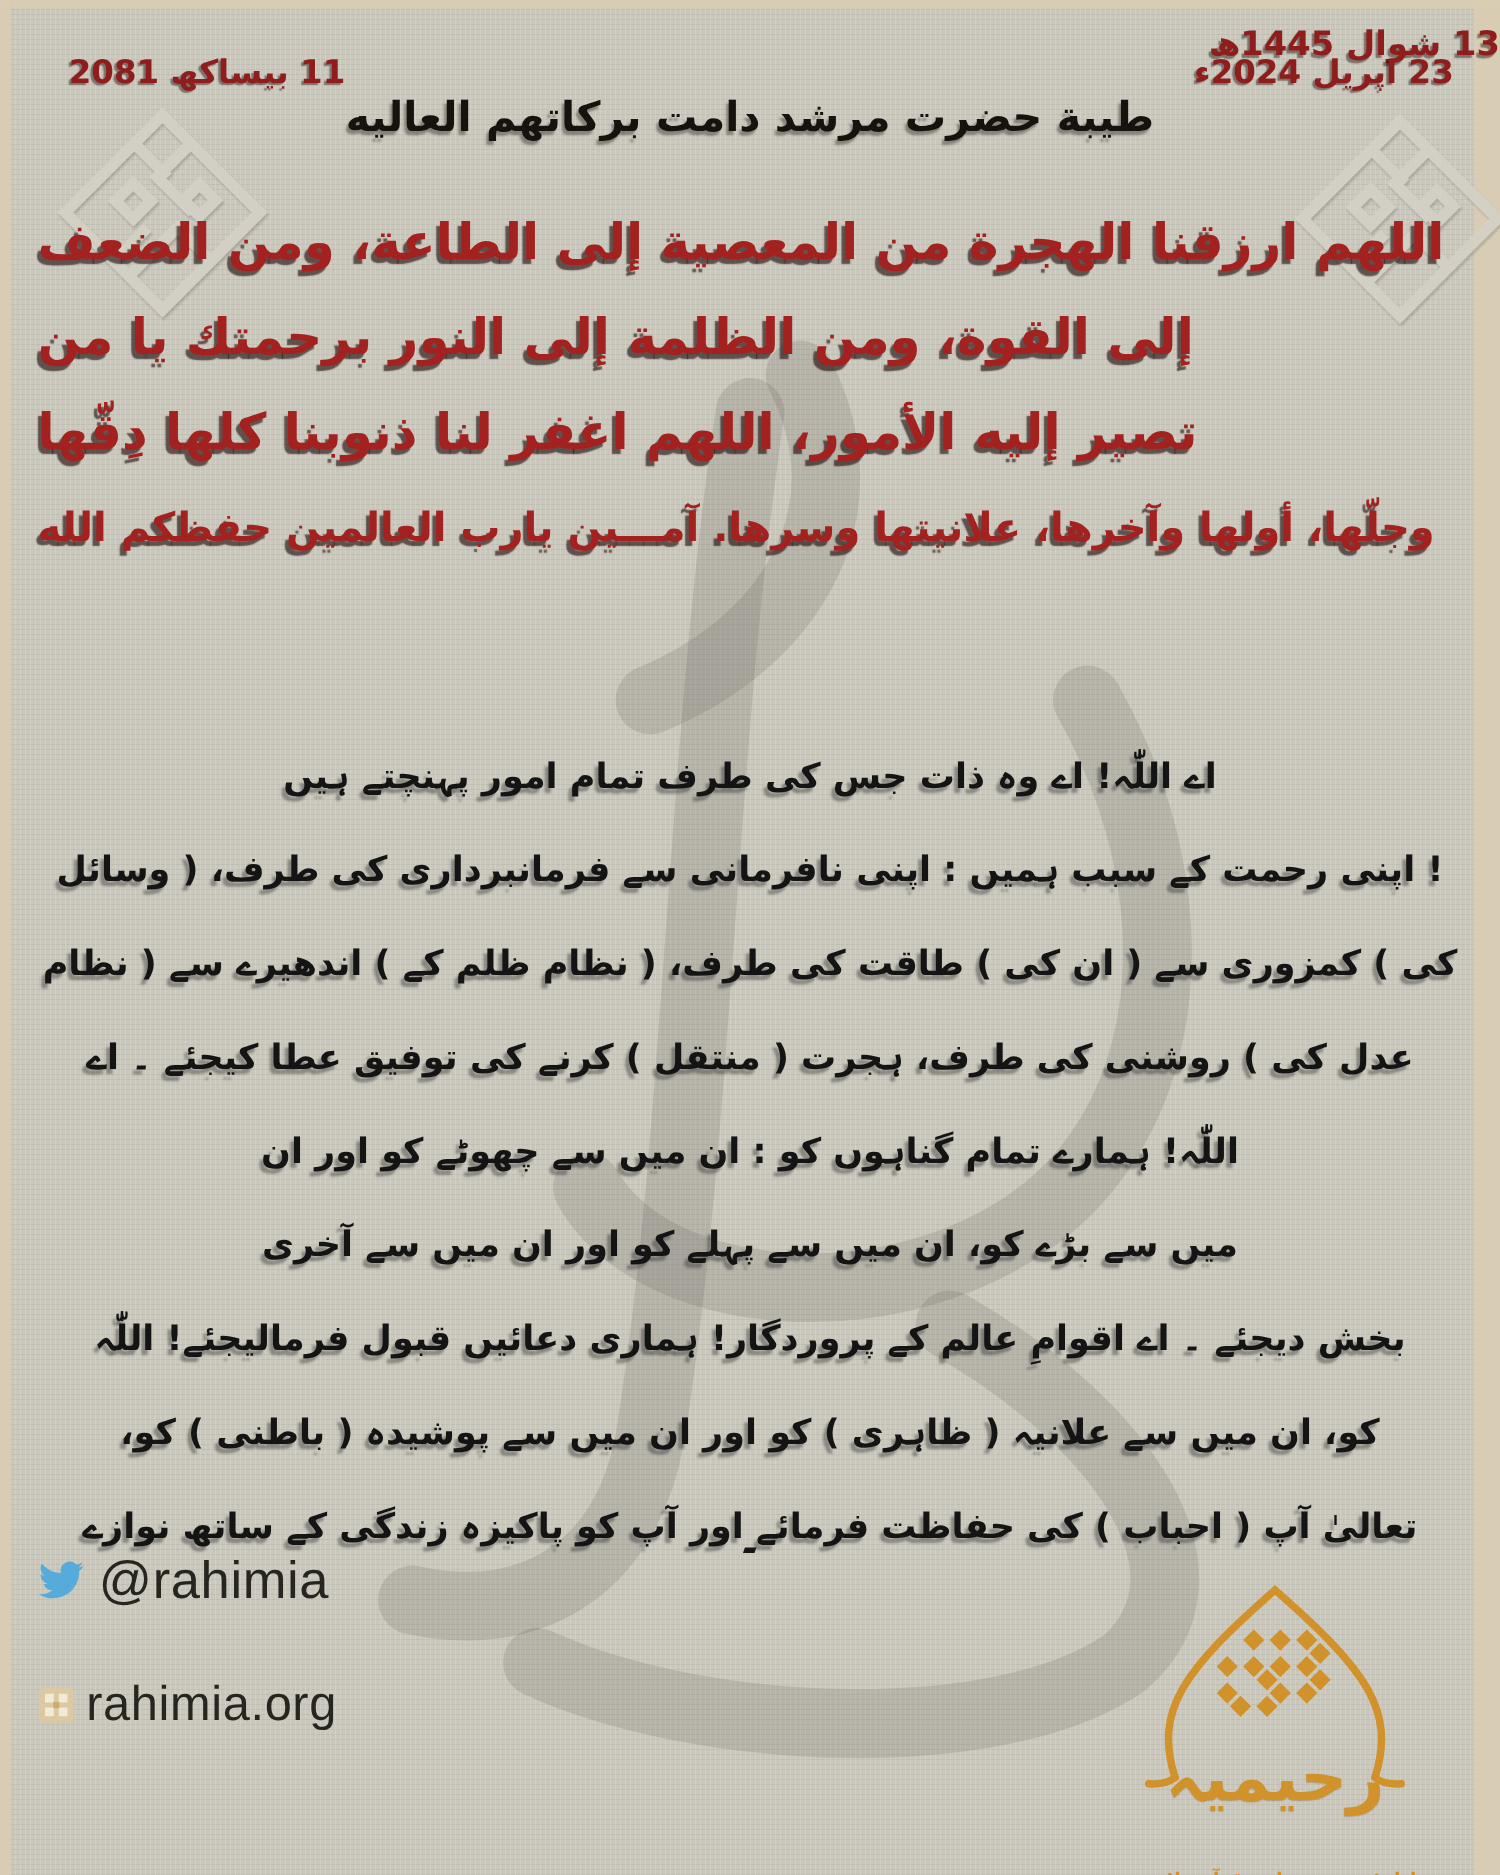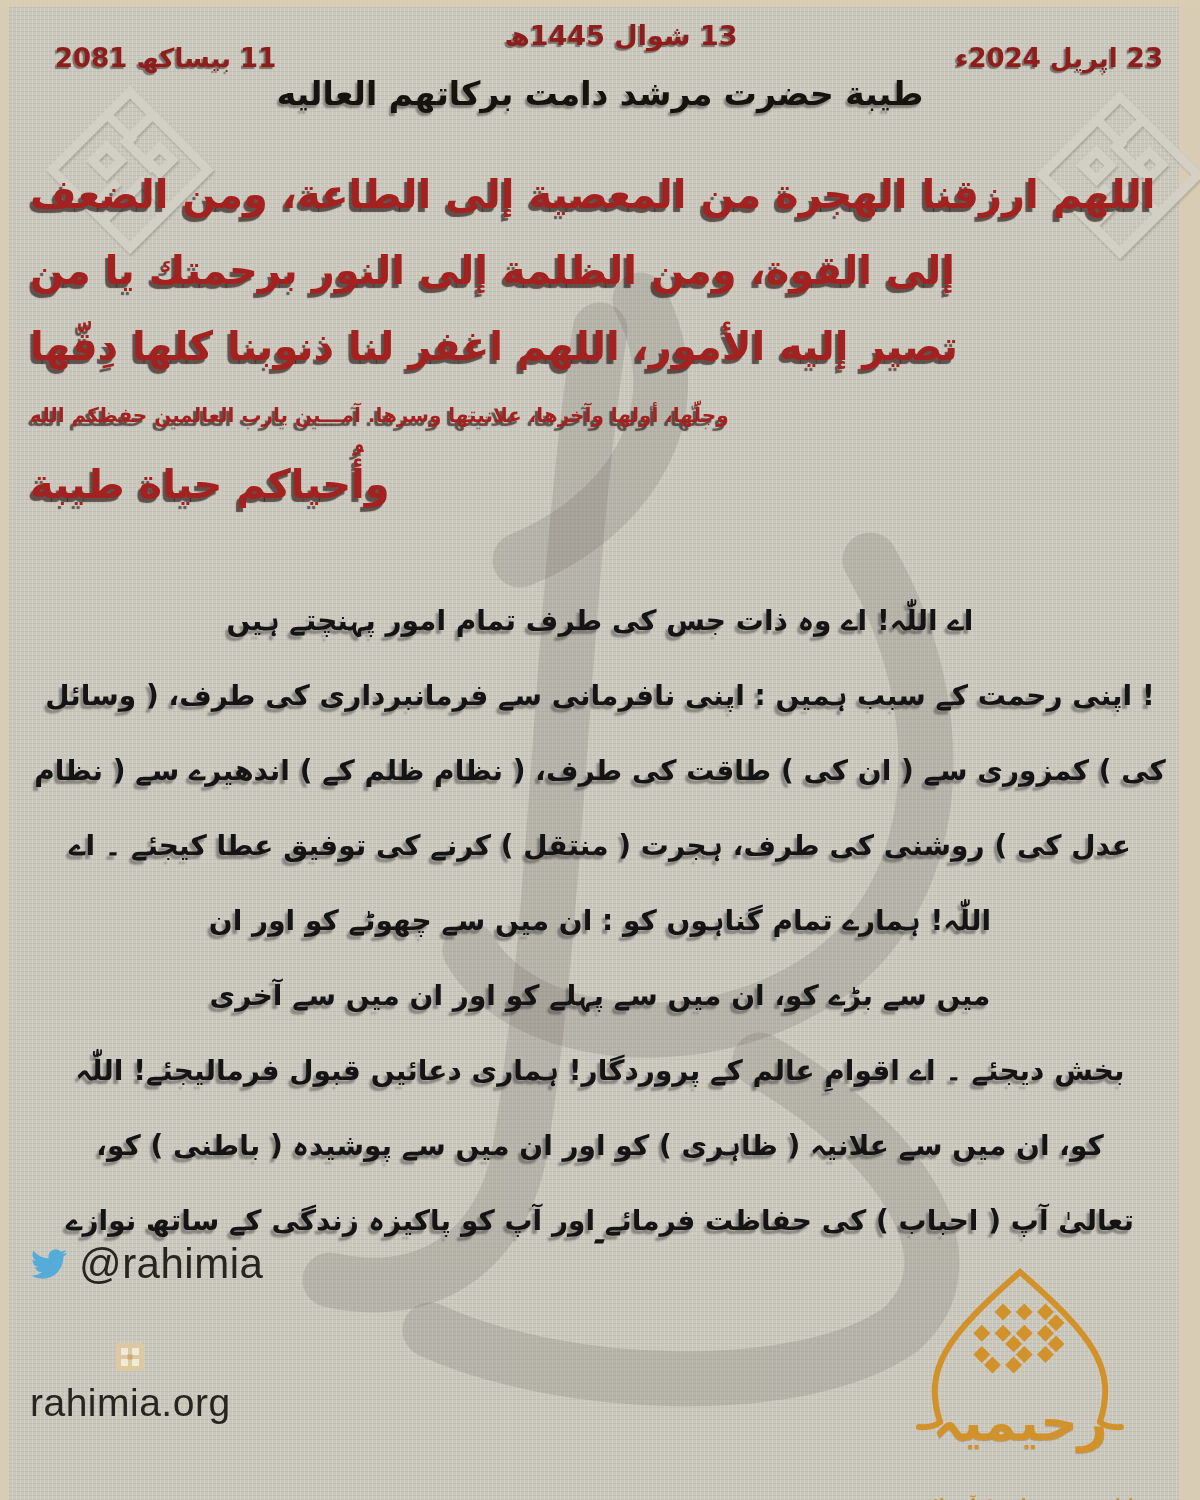--- a/index.html
+++ b/index.html
@@ -24,7 +24,7 @@
 
   .date{position:absolute;color:#8e1d1b;font-weight:bold;
         text-shadow:-2px 2px 1px rgba(25,8,8,.45);direction:rtl;}
-  .date.hijri{top:20px;left:0;right:0;text-align:center;font-size:27px;padding-left:42px;}
+  .date.hijri{top:20px;left:0;right:0;font-size:27px;padding-left:42px;}
   .date.greg{top:43px;right:37px;font-size:26px;}
   .date.bikrami{top:43px;left:55px;font-size:26px;}
   .title{position:absolute;top:74px;left:0;right:0;margin:0;text-align:center;direction:rtl;

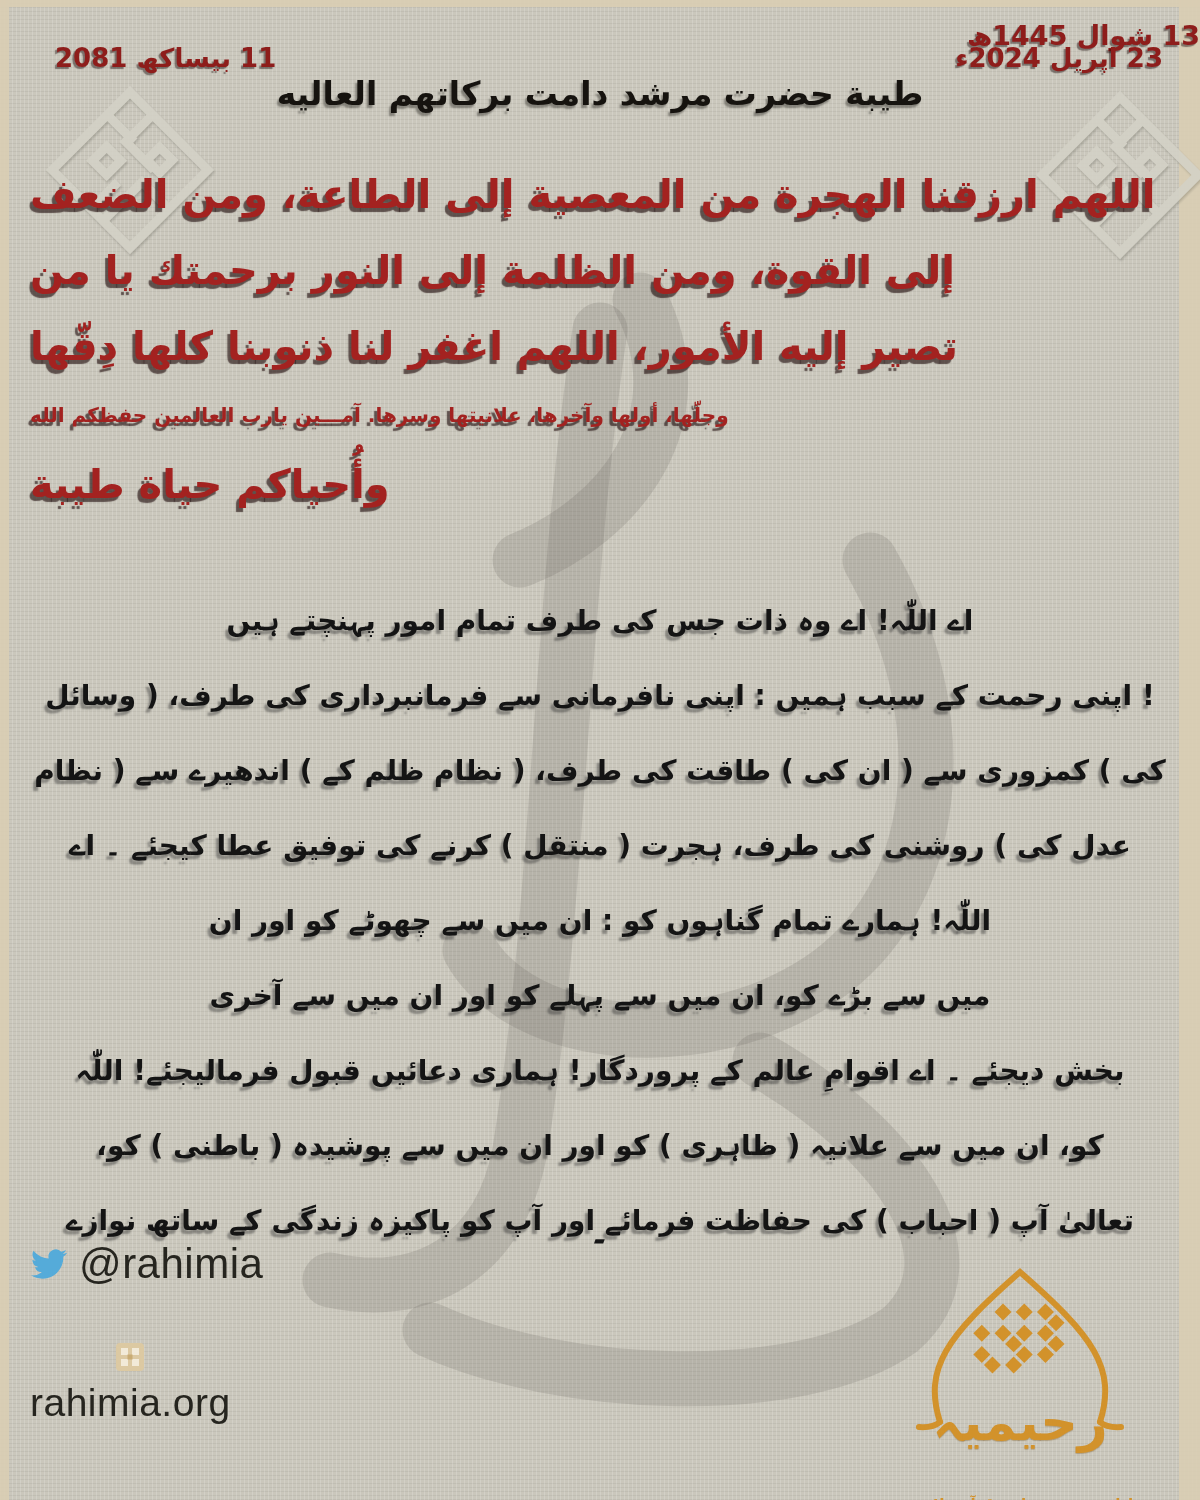--- a/index.html
+++ b/index.html
@@ -34,7 +34,7 @@
   .arabic{position:absolute;top:156px;left:30px;right:30px;text-align:left;direction:rtl;}
   .ar-line{font-size:40px;font-weight:bold;color:#a32220;white-space:nowrap;padding:15px 0;
            text-shadow:-3px 4px 1px rgba(28,8,8,.62);}
-  .ar-line.small{font-size:20px;padding:19px 0;}
+  .ar-line.small{font-size:32px;padding:19px 0;}
 
   .urdu{position:absolute;top:583px;left:20px;right:20px;text-align:center;direction:rtl;}
   .ur-line{font-size:28px;font-weight:bold;color:#141414;white-space:nowrap;padding:21px 0;

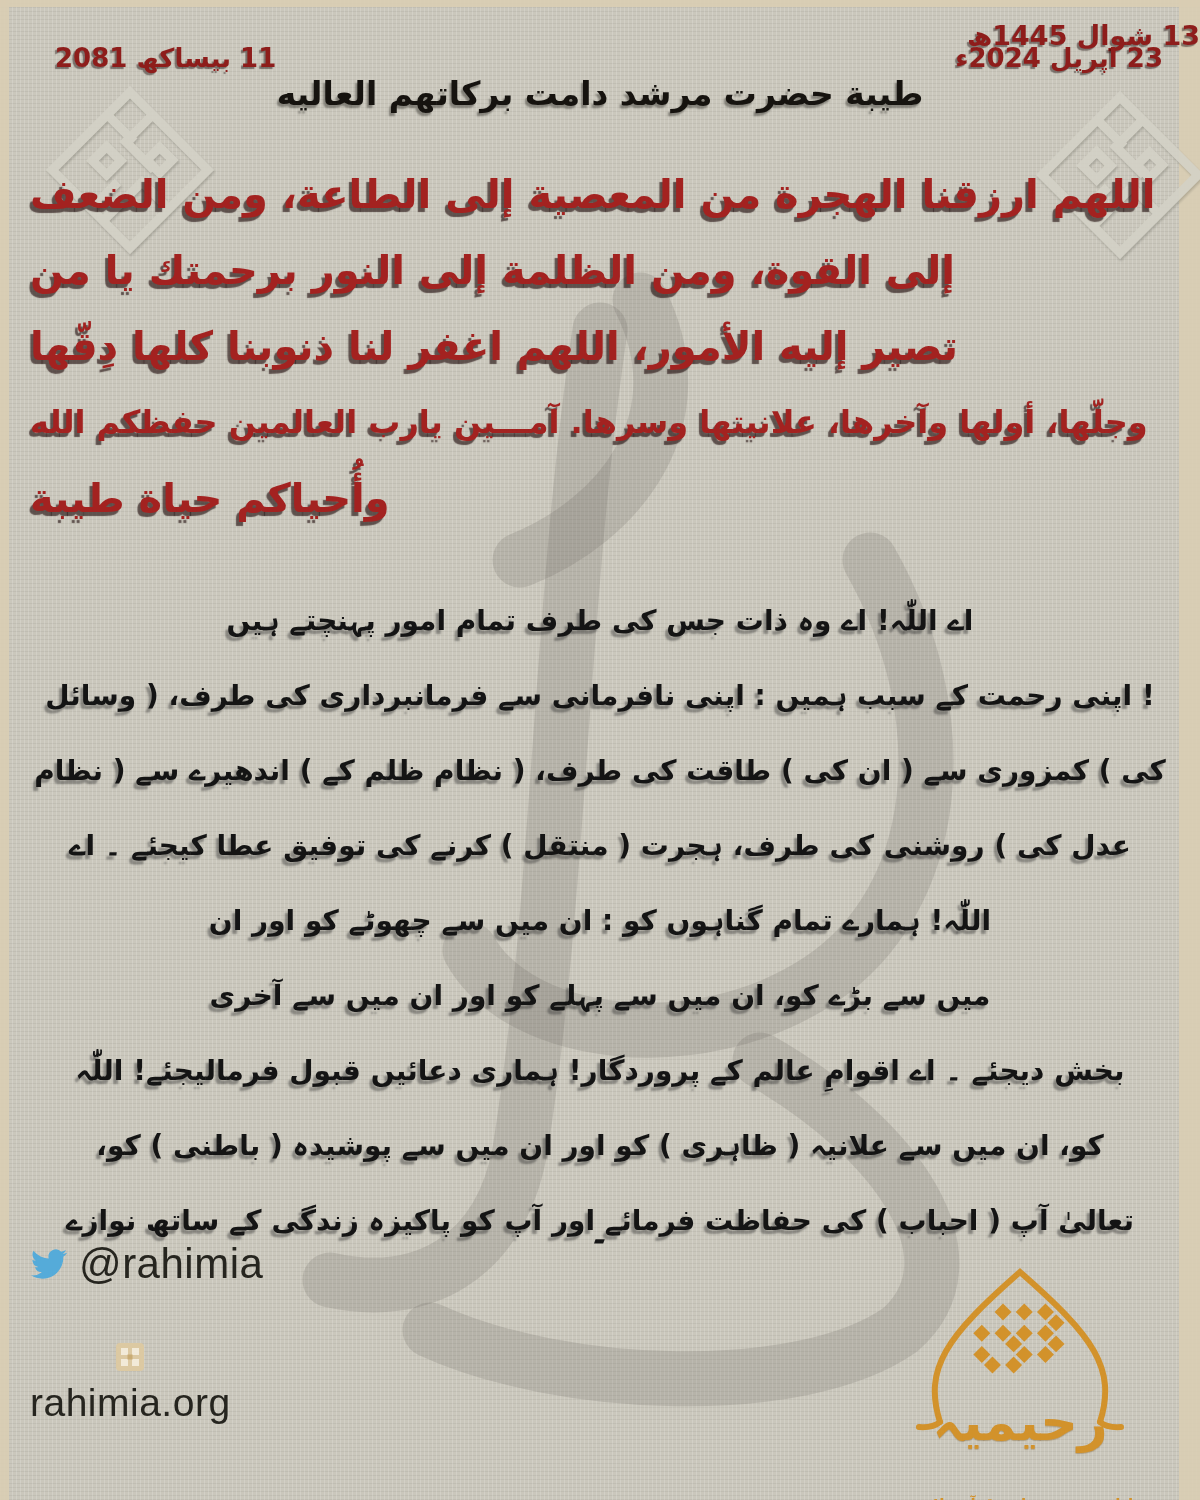--- a/index.html
+++ b/index.html
@@ -110,7 +110,6 @@
     <div class="ar-line">إلى القوة، ومن الظلمة إلى النور برحمتك يا من</div>
     <div class="ar-line">تصير إليه الأمور، اللهم اغفر لنا ذنوبنا كلها دِقّها</div>
     <div class="ar-line small">وجلّها، أولها وآخرها، علانيتها وسرها. آمـــين يارب العالمين حفظكم الله</div>
-    <div class="ar-line">وأُحياكم حياة طيبة</div>
   </section>
 
   <section class="urdu" dir="rtl">

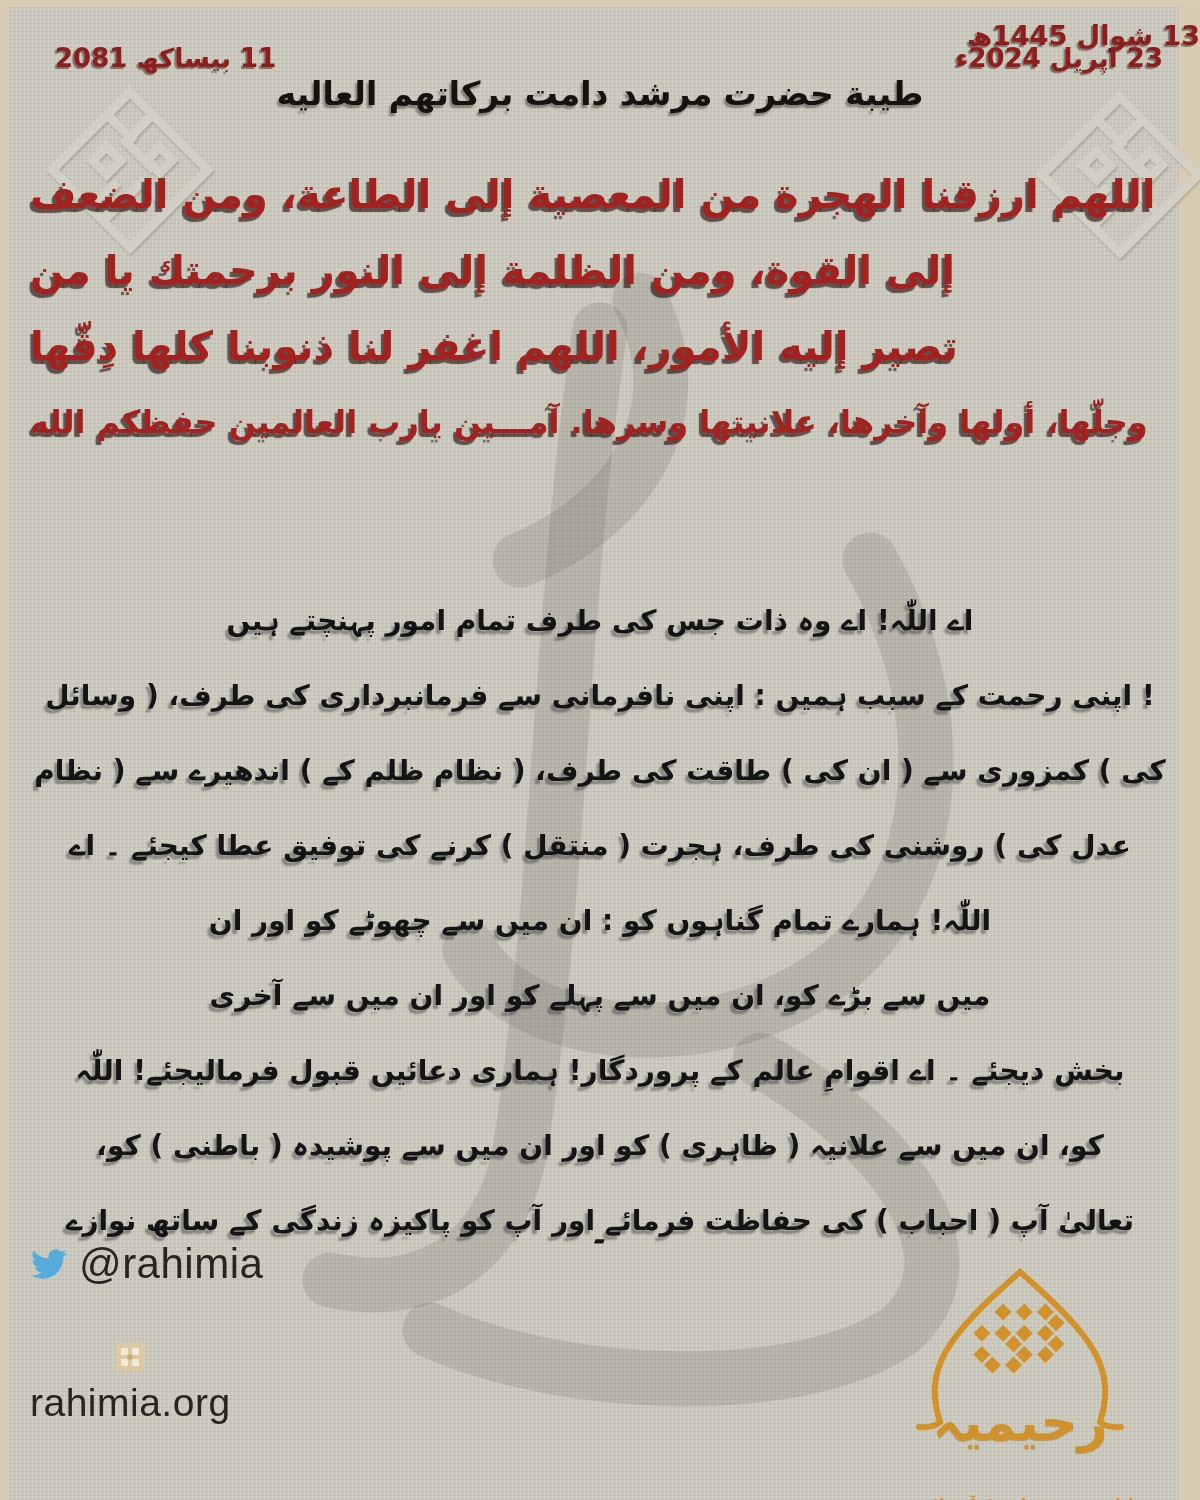--- a/index.html
+++ b/index.html
@@ -46,7 +46,7 @@
               font-family:"Liberation Sans", sans-serif;color:#26251f;cursor:pointer;}
   .social-row .handle{white-space:nowrap;letter-spacing:.5px;}
   .row-tw{left:28px;top:1240px;font-size:42px;}
-  .row-web{left:30px;top:1342px;font-size:39px;flex-direction:column;}
+  .row-web{left:30px;top:1342px;font-size:39px;}
   .row-fb{left:28px;top:1390px;font-size:39px;}
   .row-yt{left:28px;top:1448px;font-size:33px;}
 

